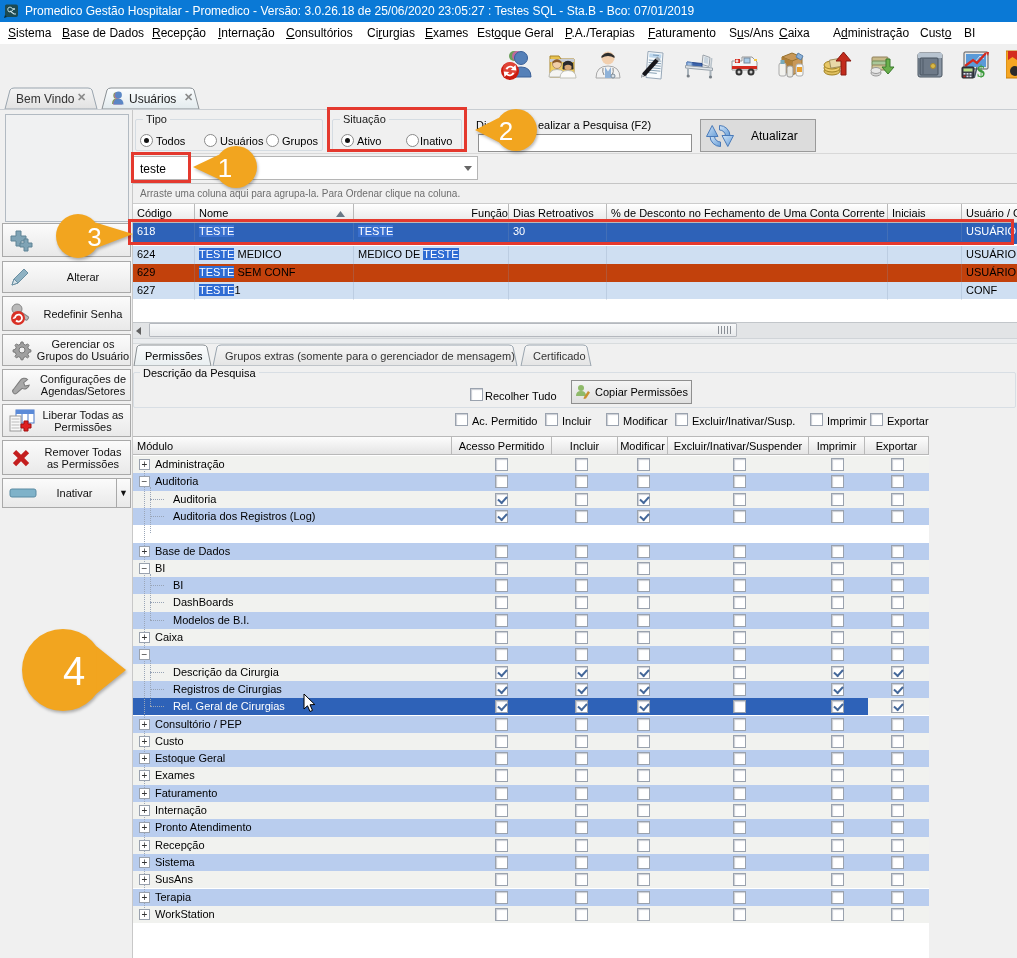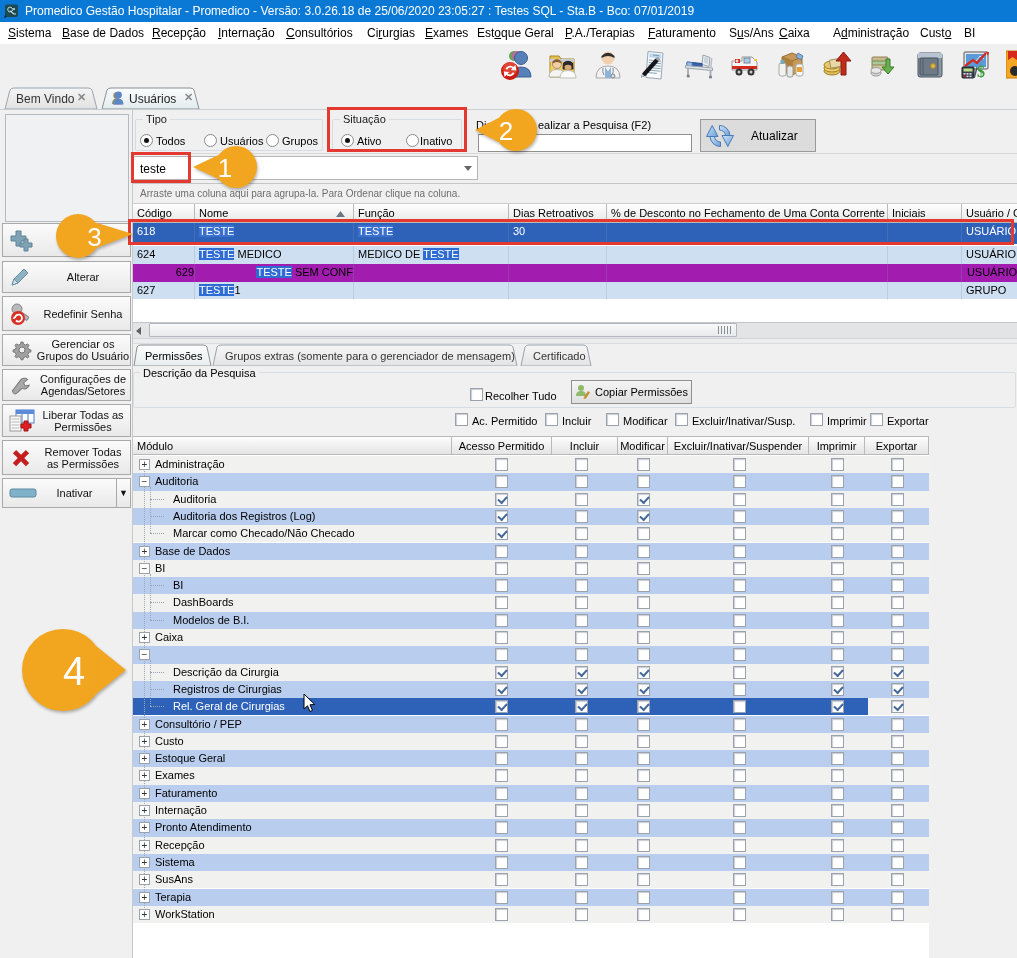--- a/index.html
+++ b/index.html
@@ -376,7 +376,7 @@
       <div class="gh" style="left:62px; width:159px;">Nome<svg width="9" height="8" style="position:absolute;right:8px;top:6px">
             <path d="M0 7 L4.5 1 L9 7 Z" fill="#6a7886"></path>
           </svg></div>
-      <div class="gh" style="left:221px; width:155px;">Função</div>
+      <div class="gh" style="left:221px; width:155px;text-align:right;">Função</div>
       <div class="gh" style="left:376px; width:98px;">Dias Retroativos</div>
       <div class="gh" style="left:474px; width:281px;">% de Desconto no Fechamento de Uma Conta Corrente</div>
       <div class="gh" style="left:755px; width:74px;">Iniciais</div>

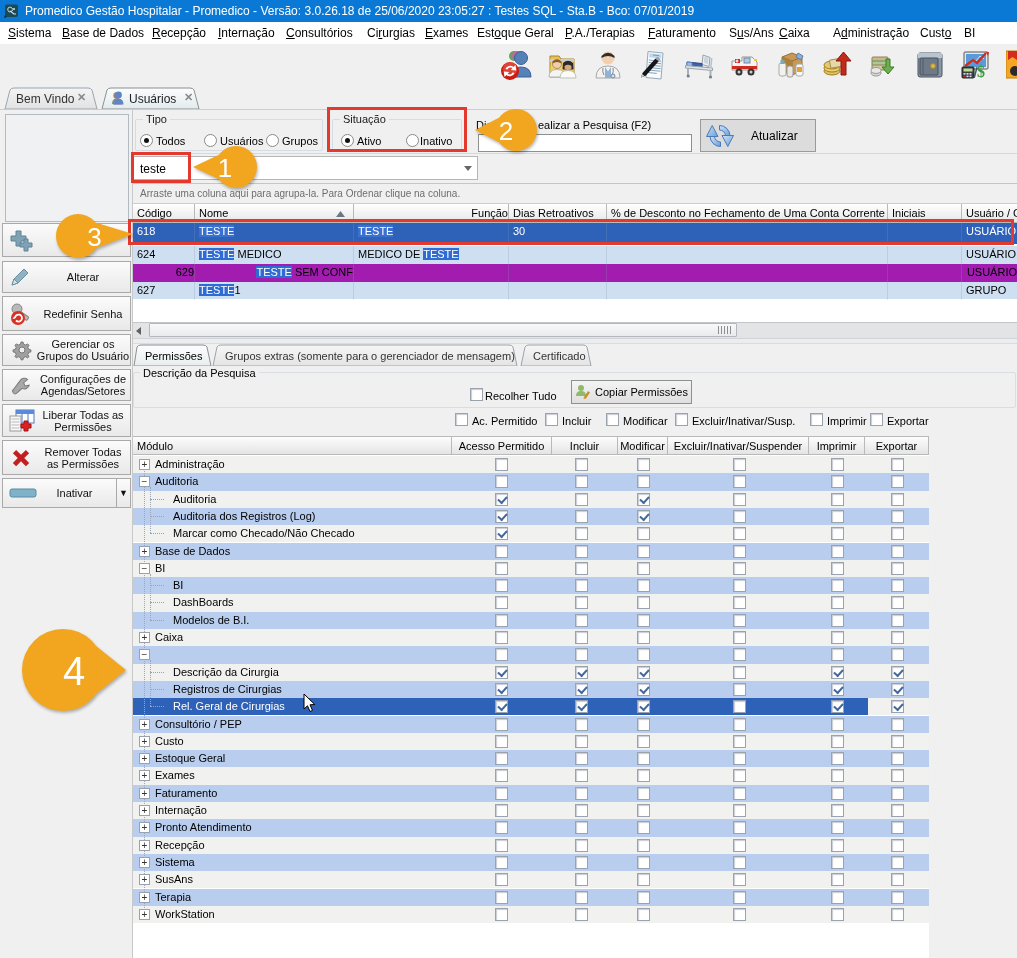--- a/index.html
+++ b/index.html
@@ -399,7 +399,7 @@
           <div class="gcell" style="left:755px;width:74px;"></div>
           <div class="gcell" style="left:829px;width:55px;border-right:none;">USUÁRIO</div>
         </div>
-<div class="grow" style="top:80px;height:18px;background:#a21caf;color:#000;text-align:right;">
+<div class="grow" style="top:80px;height:18px;background:#c2410c;color:#000;">
           <div class="gcell" style="left:0px;width:62px;">629</div>
           <div class="gcell" style="left:62px;width:159px;"><span class="hl">TESTE</span> SEM CONF</div>
           <div class="gcell" style="left:221px;width:155px;"></div>

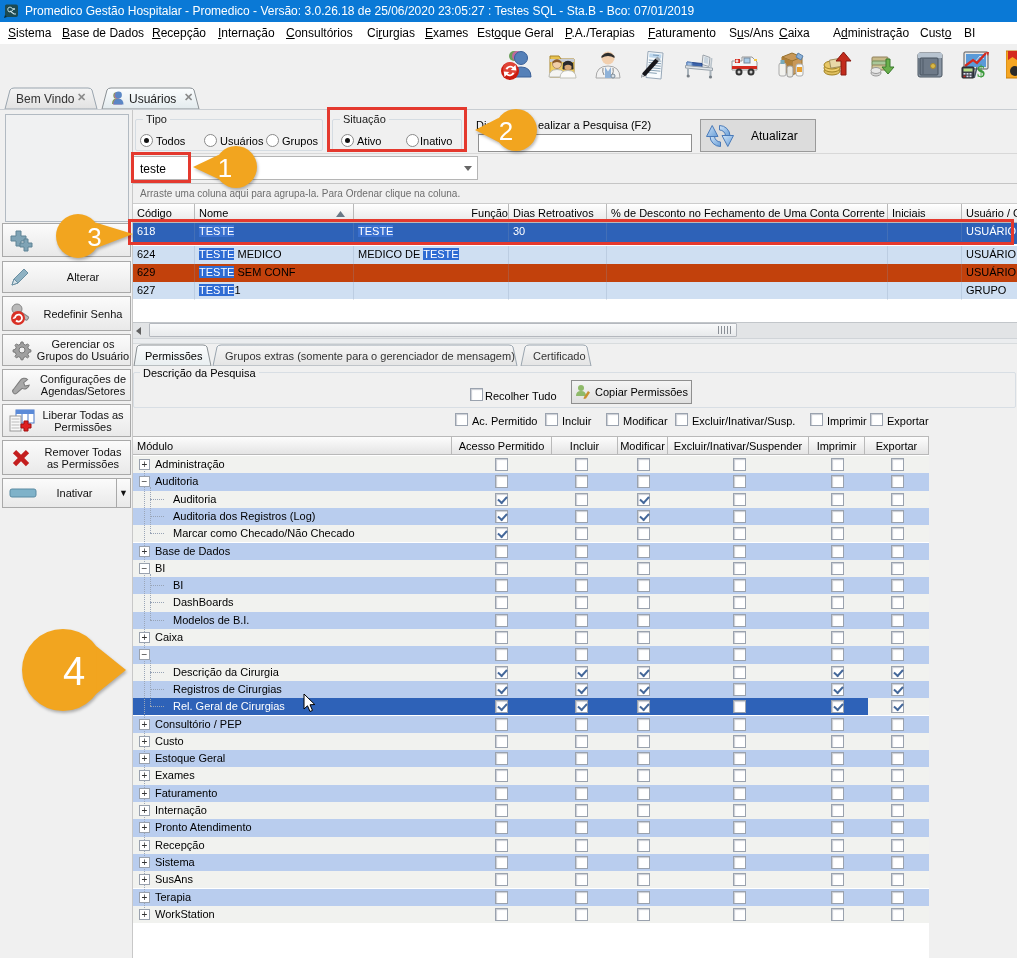--- a/index.html
+++ b/index.html
@@ -415,7 +415,7 @@
           <div class="gcell" style="left:376px;width:98px;"></div>
           <div class="gcell" style="left:474px;width:281px;"></div>
           <div class="gcell" style="left:755px;width:74px;"></div>
-          <div class="gcell" style="left:829px;width:55px;border-right:none;">GRUPO</div>
+          <div class="gcell" style="left:829px;width:55px;border-right:none;">CONF</div>
         </div>
     </div>
 

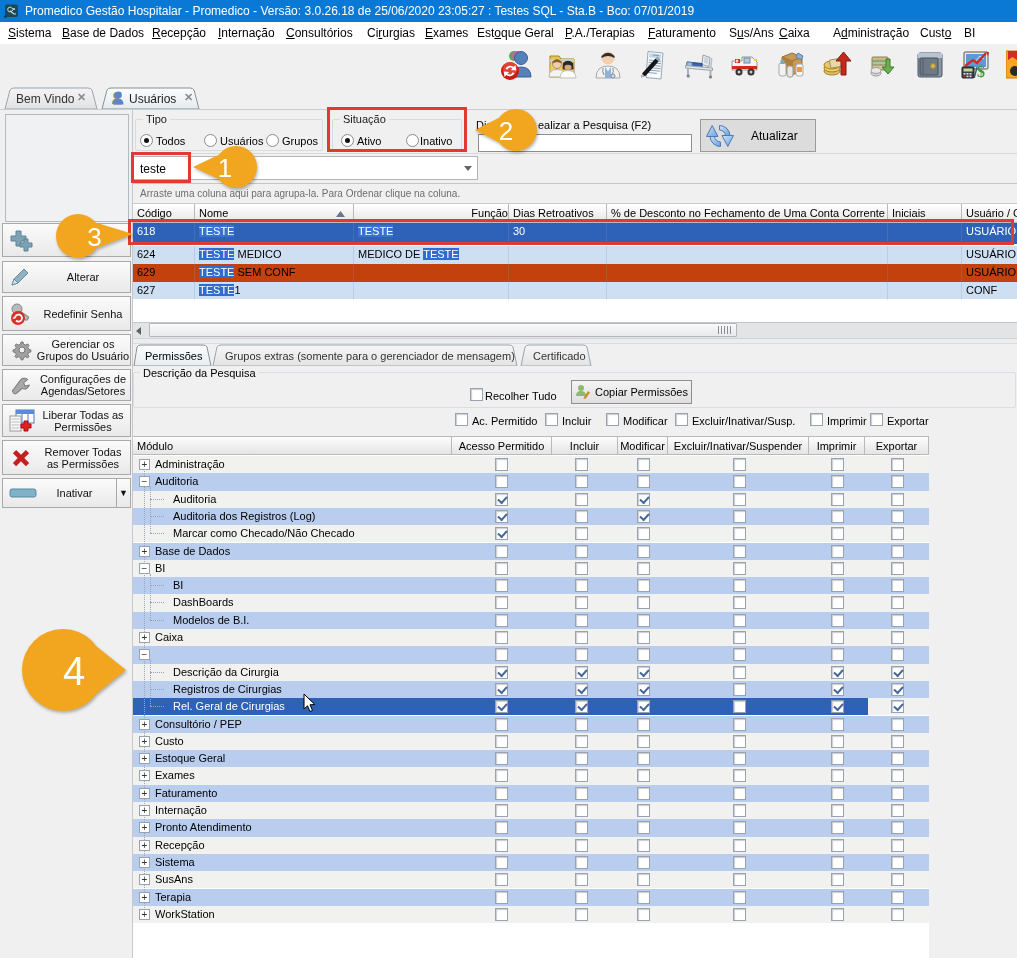--- a/index.html
+++ b/index.html
@@ -522,16 +522,6 @@
               <div class="cb" style="left:698px;top:2px;"></div>
               <div class="cb" style="left:758px;top:2px;"></div>
             </div>
-<div class="prow" style="top:69.2px;height:17.30px;background:#f1f2ef;">
-              <div style="position:absolute;left:17px;top:8px;width:14px;border-top:1px dotted #97a3b5;"></div>
-              <div style="position:absolute;left:40px;top:2px;color:#000;white-space:nowrap;">Marcar como Checado/Não Checado</div>
-              <div class="cb chk" style="left:362px;top:2px;"></div>
-              <div class="cb" style="left:442px;top:2px;"></div>
-              <div class="cb" style="left:504px;top:2px;"></div>
-              <div class="cb" style="left:600px;top:2px;"></div>
-              <div class="cb" style="left:698px;top:2px;"></div>
-              <div class="cb" style="left:758px;top:2px;"></div>
-            </div>
 <div class="prow" style="top:86.5px;height:17.30px;background:#b9cdee;">
               <div class="treebox" style="left:6px;top:3px;">+</div>
               <div style="position:absolute;left:22px;top:2px;color:#000;white-space:nowrap;">Base de Dados</div>

